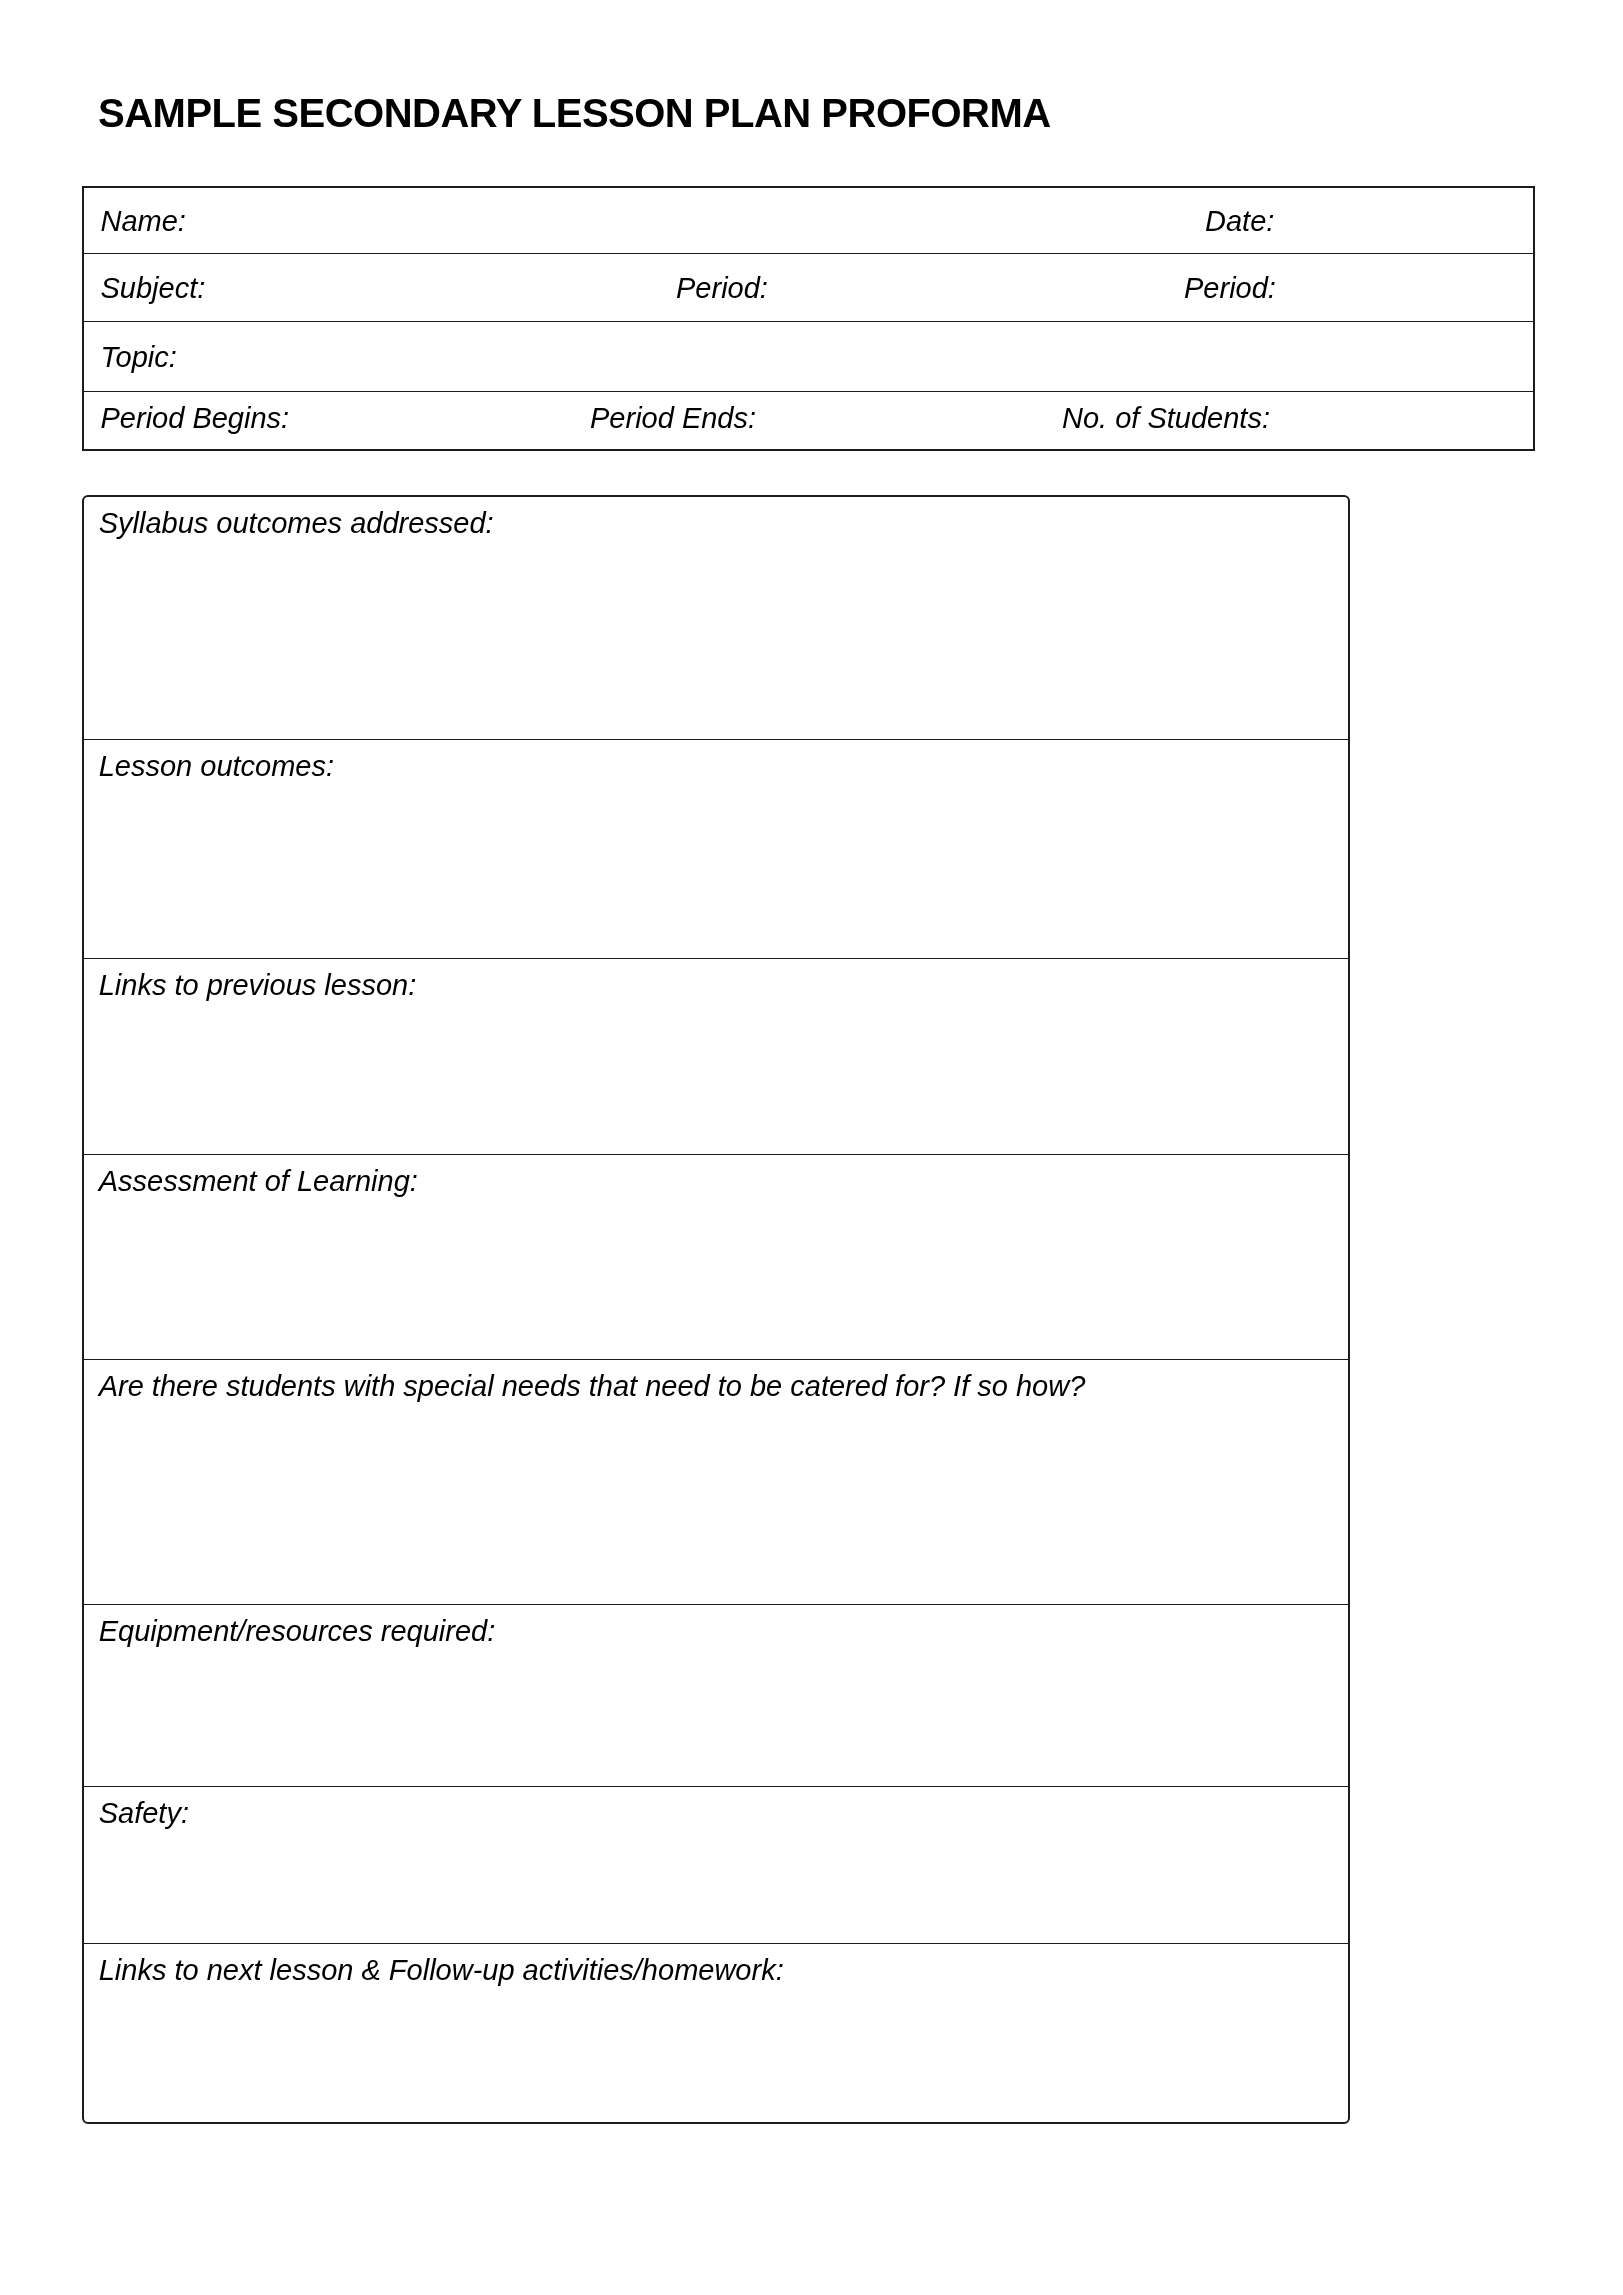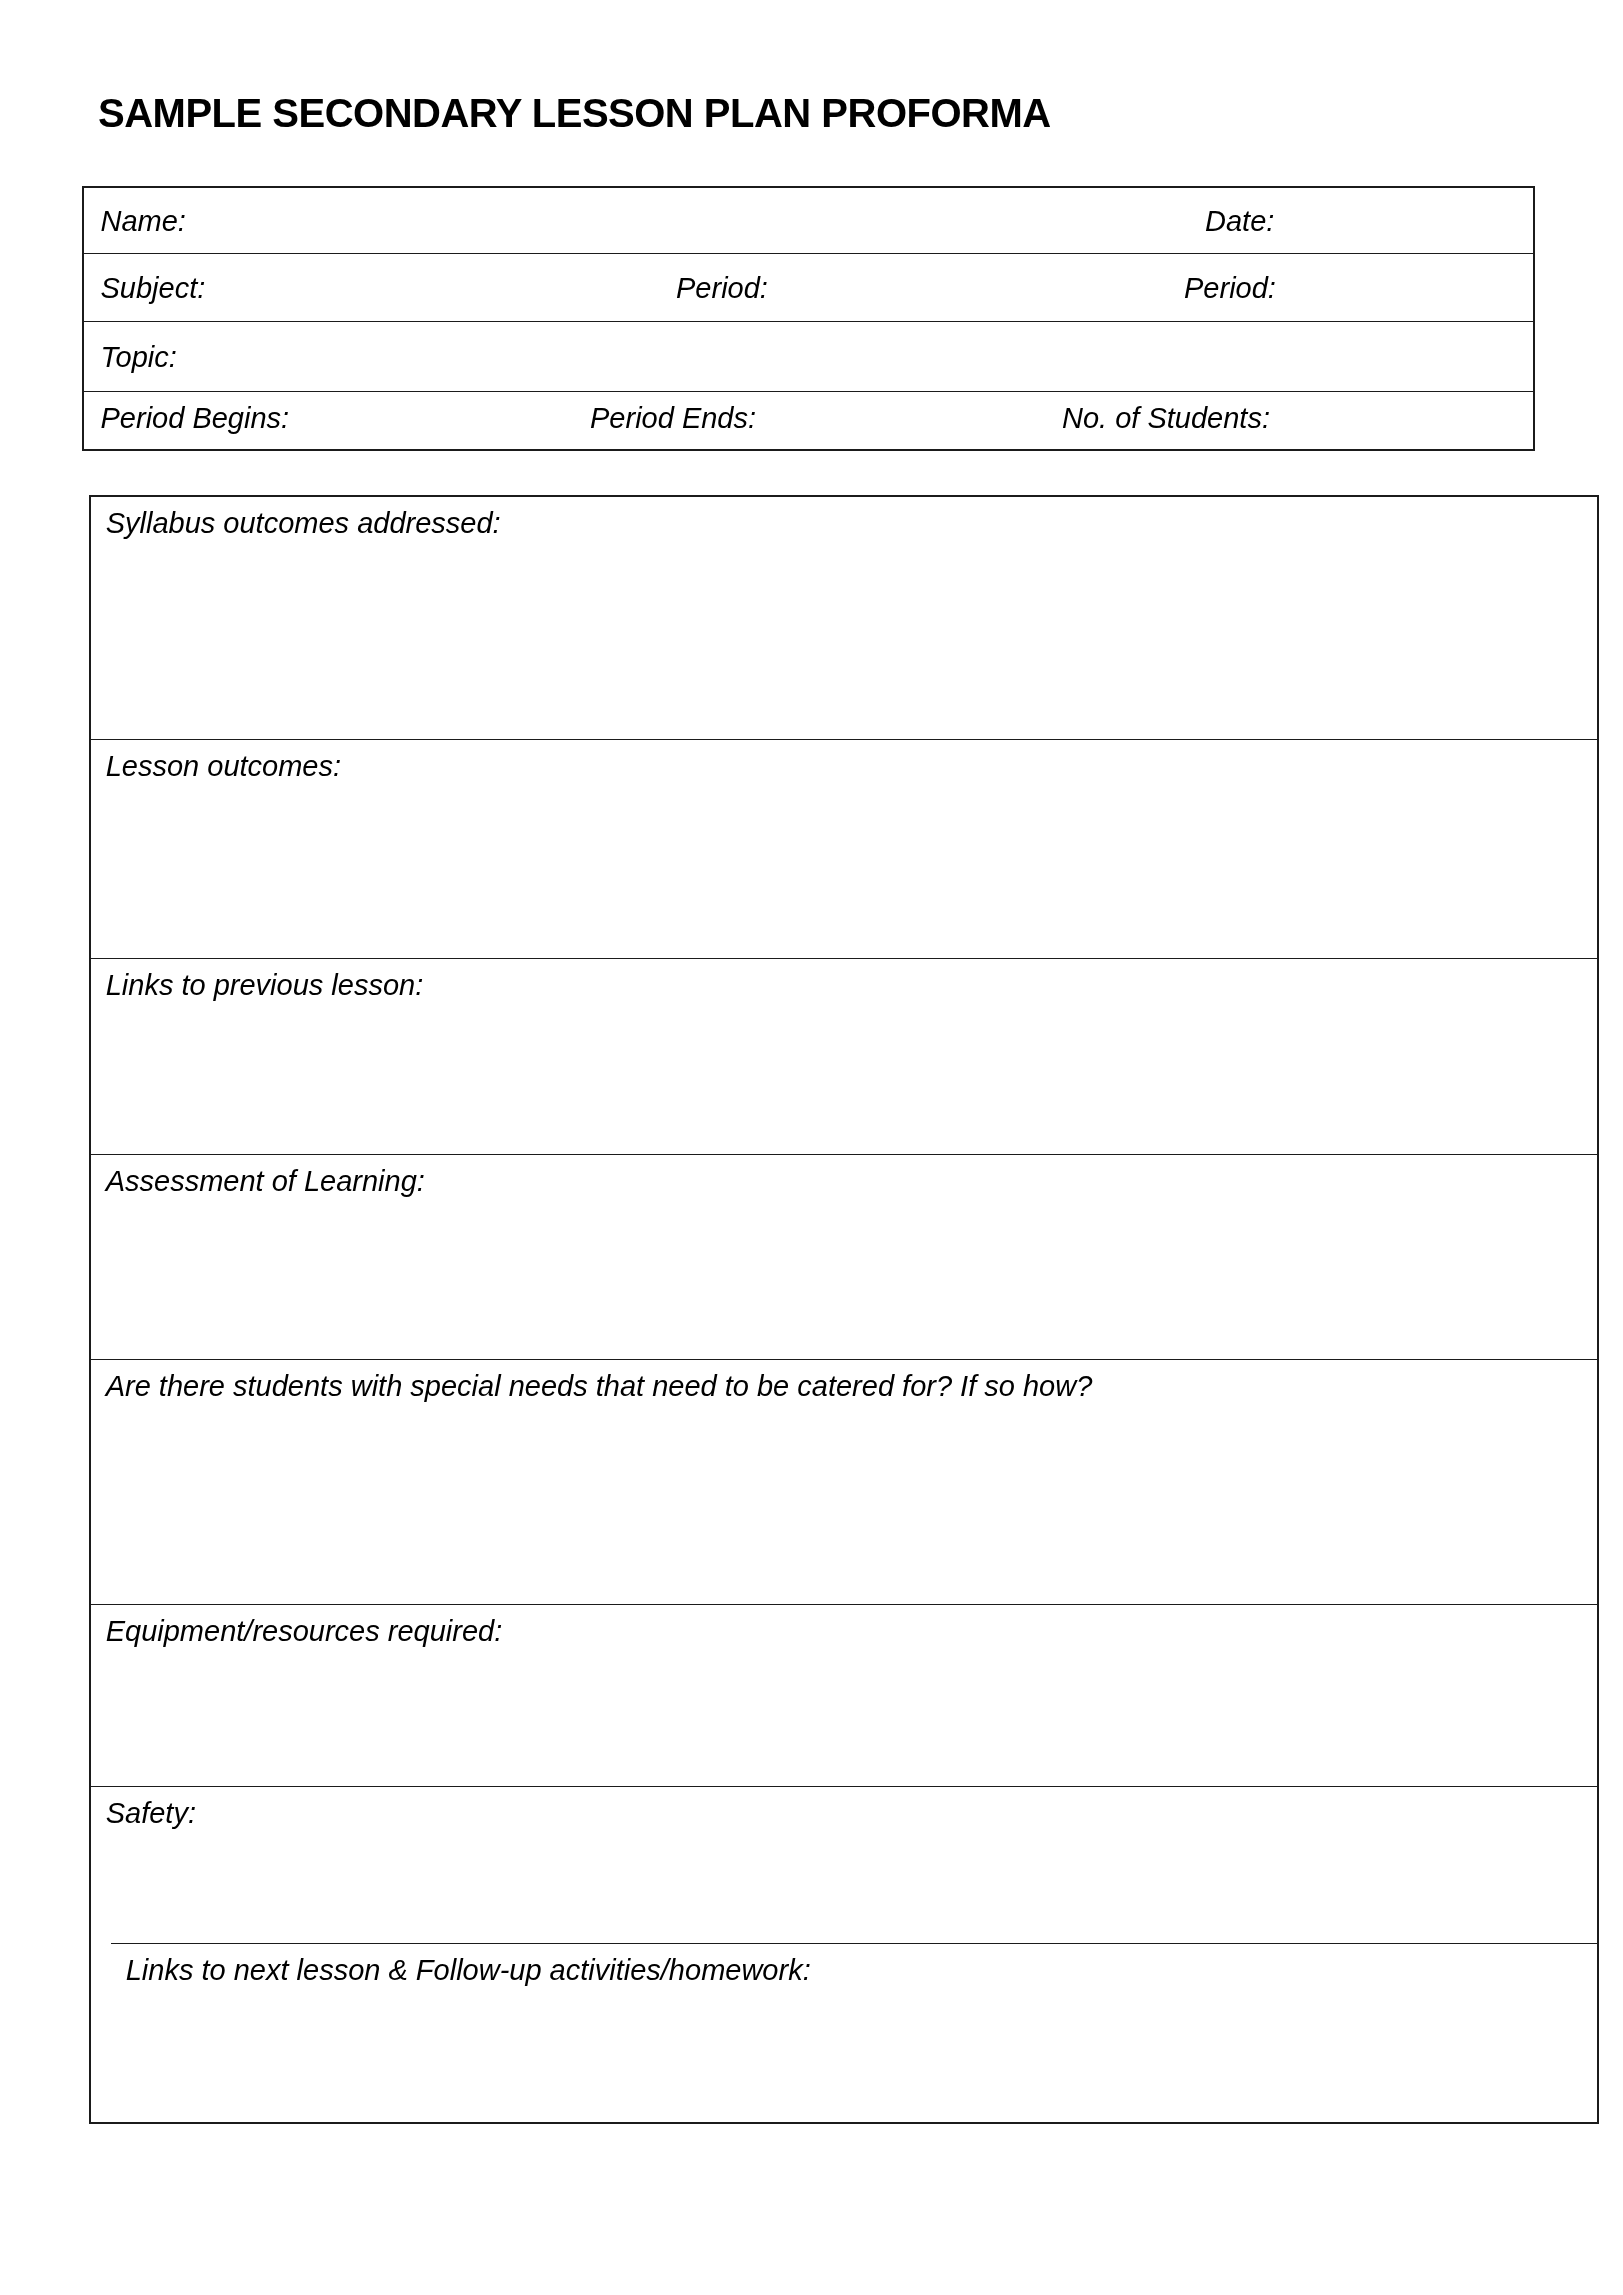--- a/index.html
+++ b/index.html
@@ -27,7 +27,7 @@
     background: #ffffff;
   }
   #header-table { left: 82px; top: 186px; width: 1453px; height: 265px; }
-  #plan-table   { left: 89px; top: 495px; width: 1510px; height: 1629px; }
+  #plan-table   { left: 82px; top: 495px; width: 1268px; height: 1629px; border-radius: 6px; }
   .row {
     position: relative;
     box-sizing: border-box;

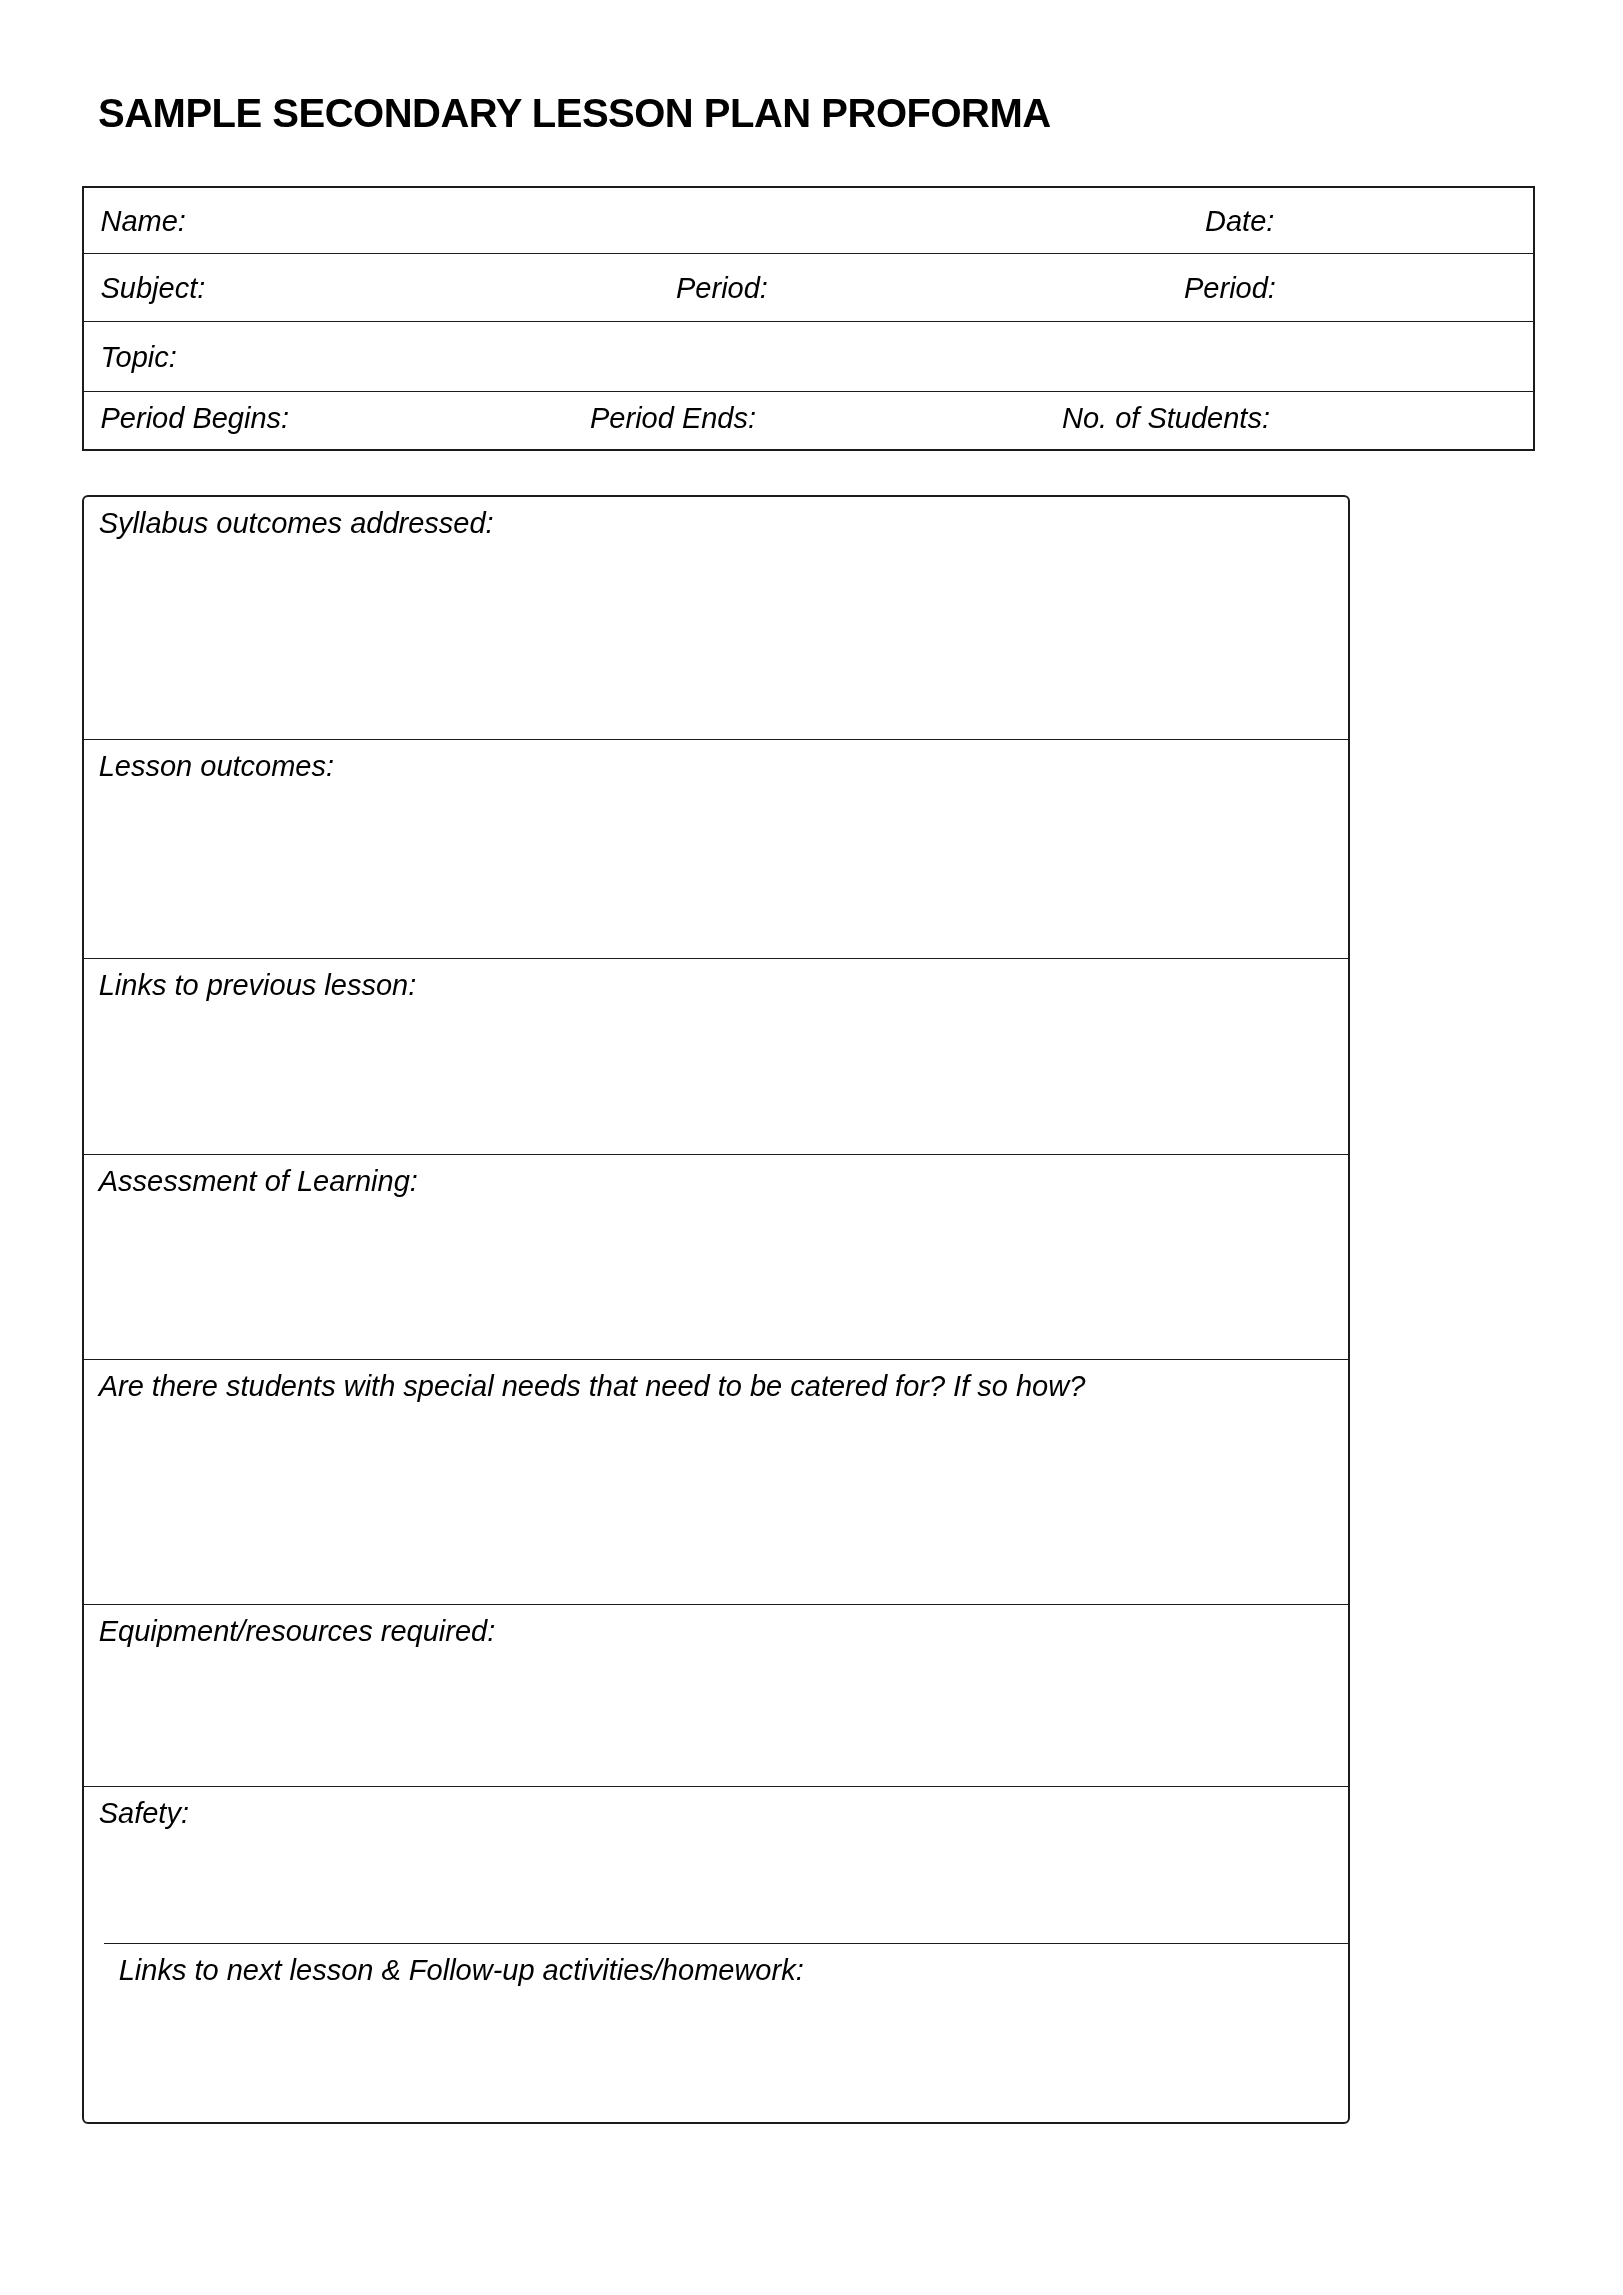--- a/index.html
+++ b/index.html
@@ -39,7 +39,7 @@
   .hr1 { height: 65px; } .hr2 { height: 68px; } .hr3 { height: 70px; } .hr4 { height: 52px; }
   
   .pr1 { height: 242px; } .pr2 { height: 219px; } .pr3 { height: 196px; } .pr4 { height: 205px; padding-left: 9px; }
-  .pr5 { height: 245px; } .pr6 { height: 182px; } .pr7 { height: 157px; } .pr8 { height: 177px; margin-left: 20px; }
+  .pr5 { height: 245px; } .pr6 { height: 182px; } .pr7 { height: 157px; } .pr8 { height: 177px; }
   .cell-label {
     position: absolute;
     top: 50%;

